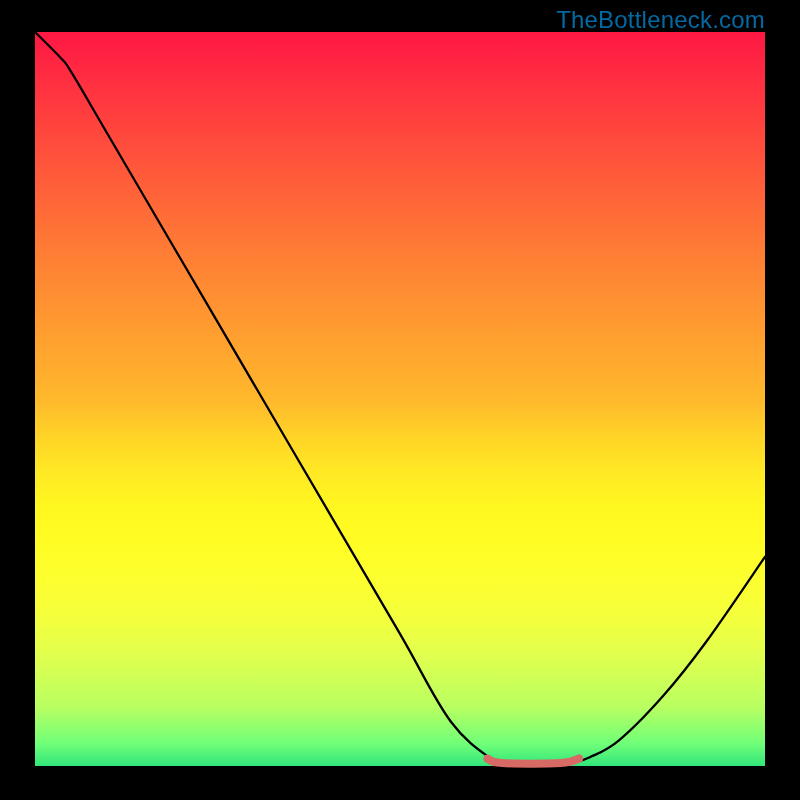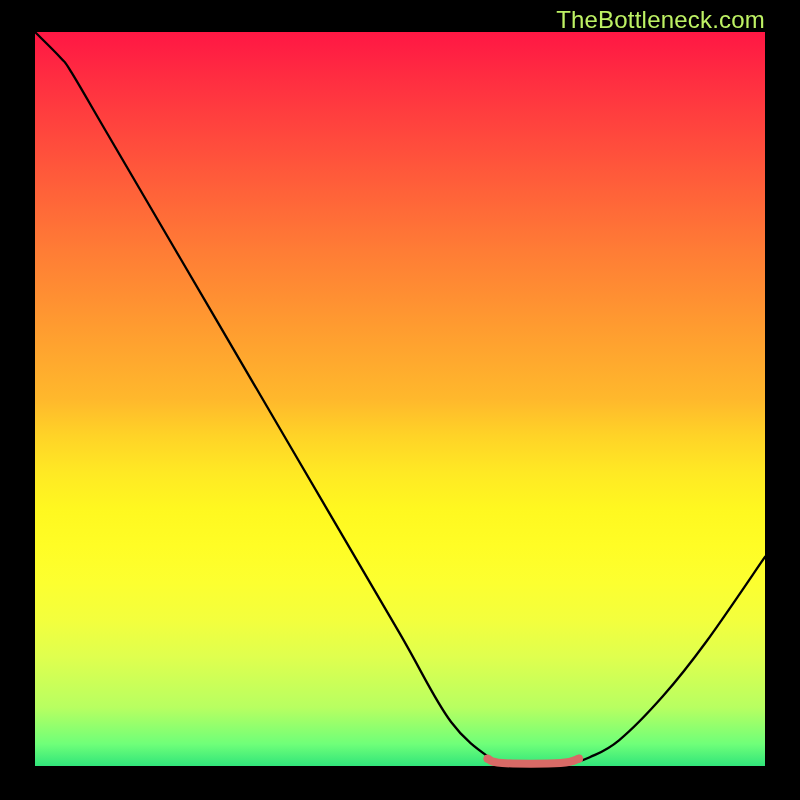--- a/index.html
+++ b/index.html
@@ -41,7 +41,7 @@
   }
   .watermark {
     position: absolute;
-    color: #bef264;
+    color: #0369a1;
     font-family: Arial, Helvetica, sans-serif;
     font-weight: 500;
     letter-spacing: 0.2px;

